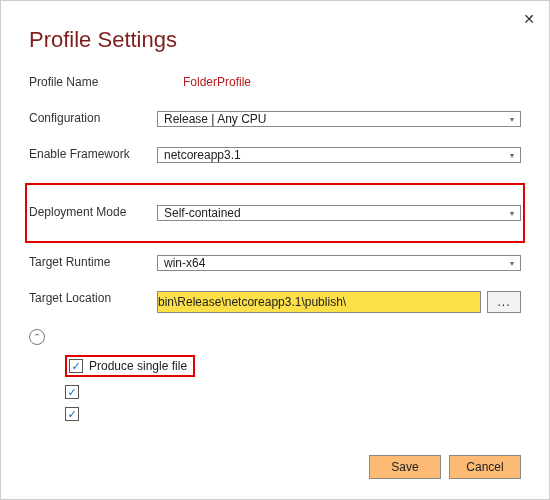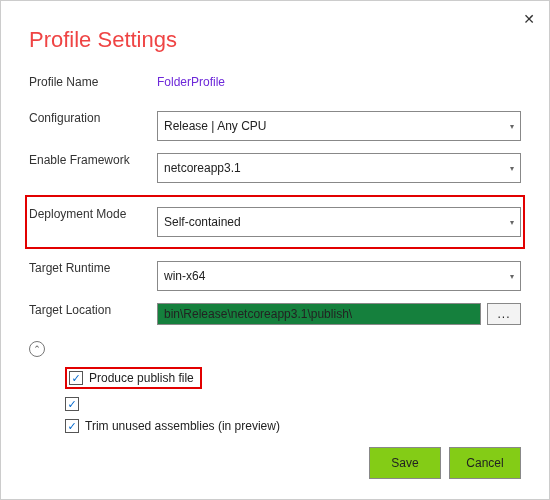--- a/index.html
+++ b/index.html
@@ -31,7 +31,7 @@
 .title {
   font-size: 22px;
   font-weight: 300;
-  color: #ef4444;
+  color: #7f1d1d;
   margin-top: 6px;
   margin-bottom: 22px;
 }

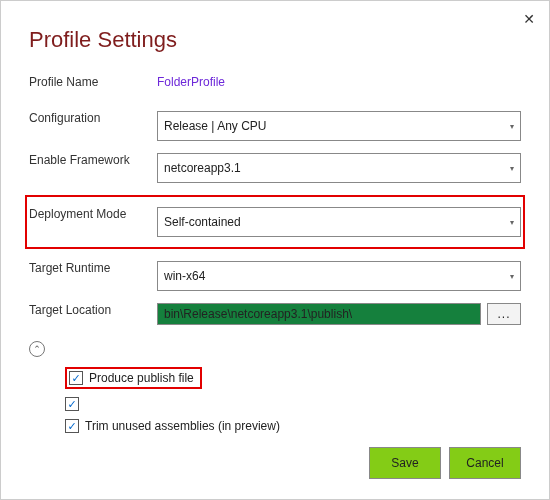--- a/index.html
+++ b/index.html
@@ -48,7 +48,8 @@
 }
 .form-value {
   flex: 1;
-  color: #6d28d9;
+  color: #b91c1c;
+  margin-left: 26px;
 }
 .select-box {
   flex: 1;

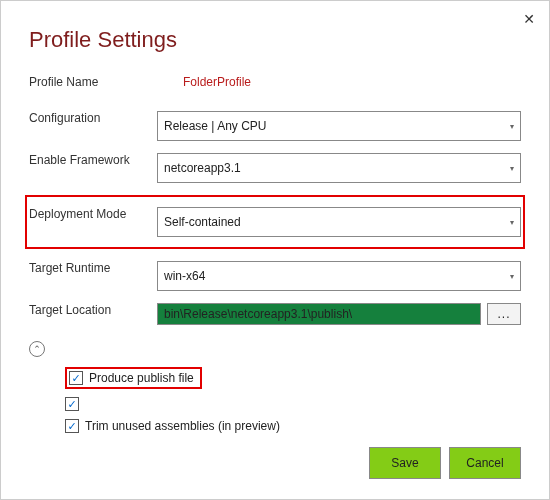--- a/index.html
+++ b/index.html
@@ -55,7 +55,7 @@
   flex: 1;
   border: 1px solid #888;
   background: #fff;
-  height: 30px;
+  height: 16px;
   display: flex;
   align-items: center;
   padding: 0 6px;

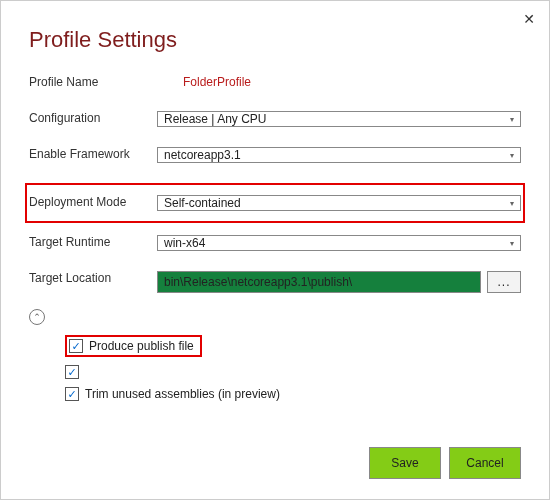--- a/index.html
+++ b/index.html
@@ -93,7 +93,7 @@
 }
 .row-highlight {
   border: 2px solid #e20000;
-  padding: 10px 2px;
+  padding: 20px 2px;
   margin-left: -4px;
   margin-right: -4px;
 }

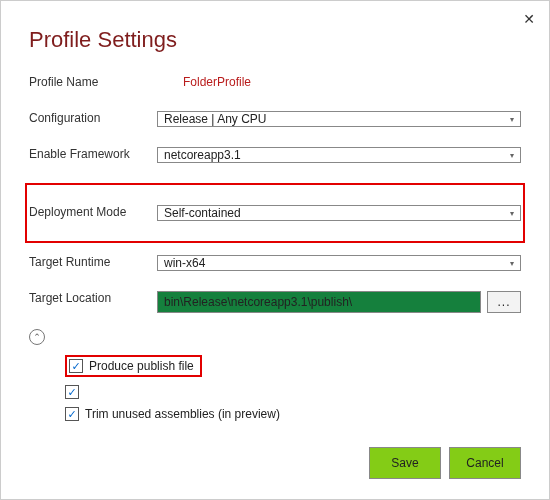--- a/index.html
+++ b/index.html
@@ -73,11 +73,11 @@
 .input-box {
   flex: 1;
   border: 1px solid #888;
-  background: #15803d;
+  background: #fde047;
   height: 22px;
   display: flex;
   align-items: center;
-  padding: 0 6px;
+  padding: 0 0;
 }
 .browse-btn {
   width: 34px;

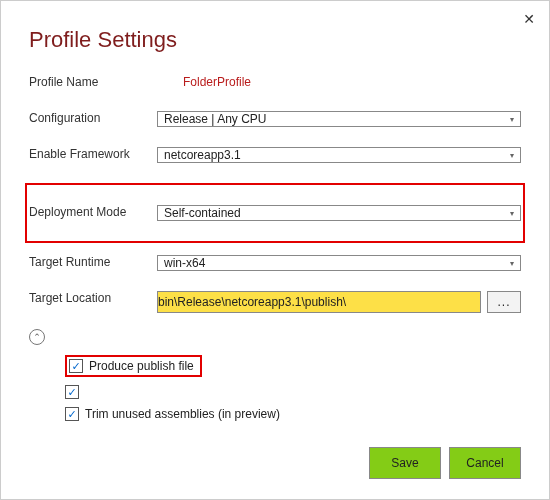--- a/index.html
+++ b/index.html
@@ -228,7 +228,7 @@
     <div class="checkbox-row">
       <span class="checkbox-highlight">
         <span class="checkbox">✓</span>
-        <span>Produce publish file</span>
+        <span>Produce single file</span>
       </span>
     </div>
 

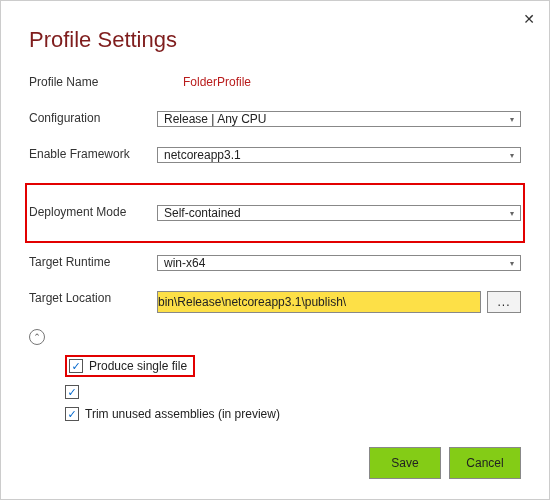--- a/index.html
+++ b/index.html
@@ -238,7 +238,6 @@
 
     <div class="checkbox-row">
       <span class="checkbox">✓</span>
-      <span>Trim unused assemblies (in preview)</span>
     </div>
 
   </div>

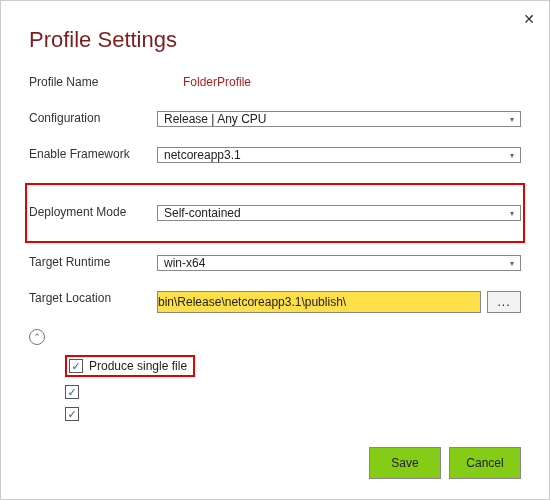--- a/index.html
+++ b/index.html
@@ -151,9 +151,9 @@
 }
 .btn {
   min-width: 72px;
-  height: 32px;
-  border: 1px solid #888;
-  background: #84cc16;
+  height: 24px;
+  border: 1px solid #888;
+  background: #fdba74;
   display: flex;
   align-items: center;
   justify-content: center;

